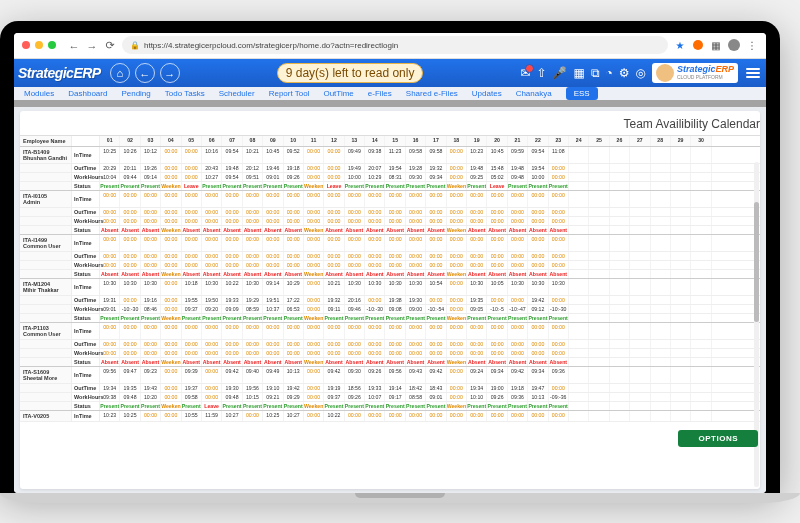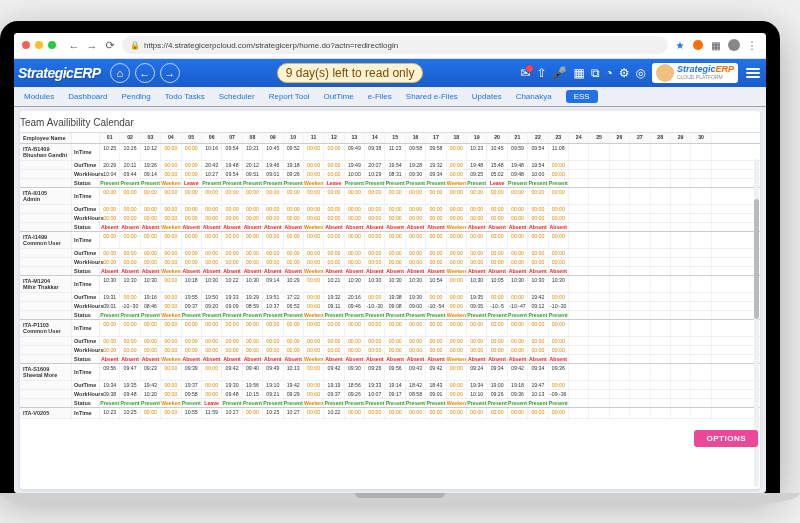--- a/index.html
+++ b/index.html
@@ -138,7 +138,7 @@
       gap: 14px;
       font-size: 8px;
       color: #2172ea;
-      border-bottom: 1px solid #a3a3a3;
+      border-bottom: 7px solid #a3a3a3;
     }
     .nav-tab { cursor:pointer; }
     .nav-tab.active {

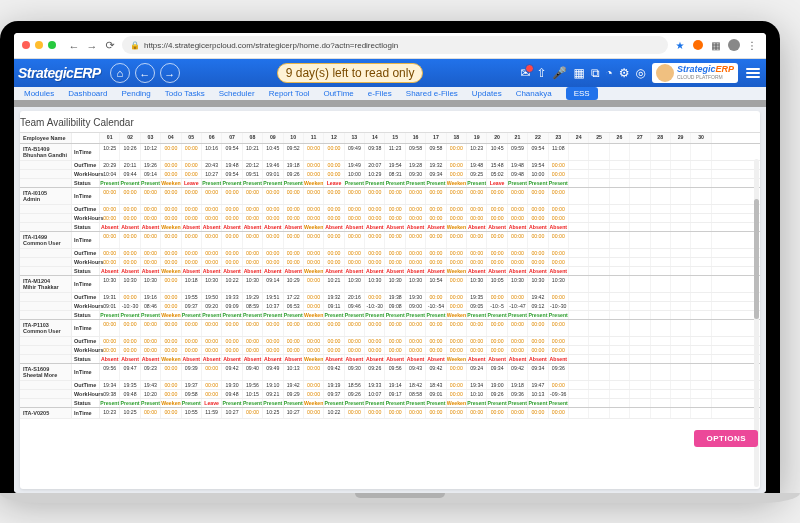--- a/index.html
+++ b/index.html
@@ -164,8 +164,8 @@
       flex-direction:column;
     }
     .card-title {
-      text-align:left;
-      font-size:10px;
+      text-align:right;
+      font-size:12px;
       color:#444;
       padding: 6px 0 4px;
     }

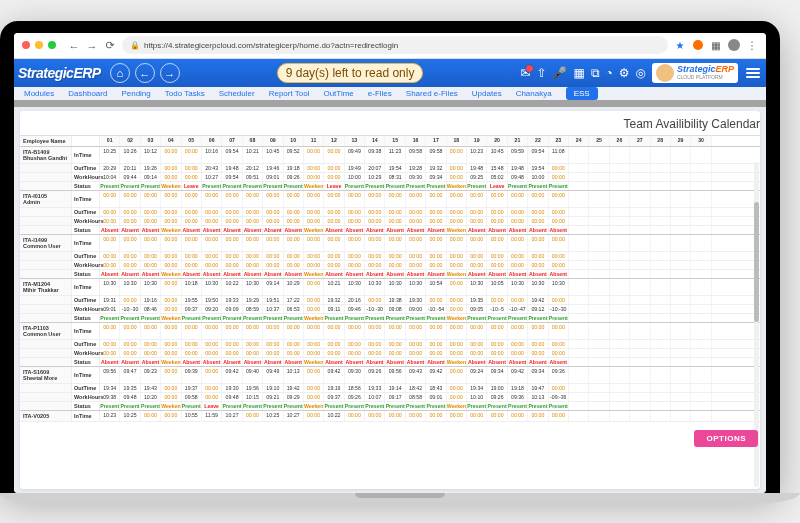--- a/index.html
+++ b/index.html
@@ -198,11 +198,11 @@
       position:absolute;
       right: 8px;
       bottom: 46px;
-      background:#ec4899;
+      background:#15803d;
       color:#fff;
       font-size:8px;
       font-weight:bold;
-      padding:4px 12px;
+      padding:4px 20px;
       border-radius:3px;
       letter-spacing:0.5px;
       cursor:pointer;

